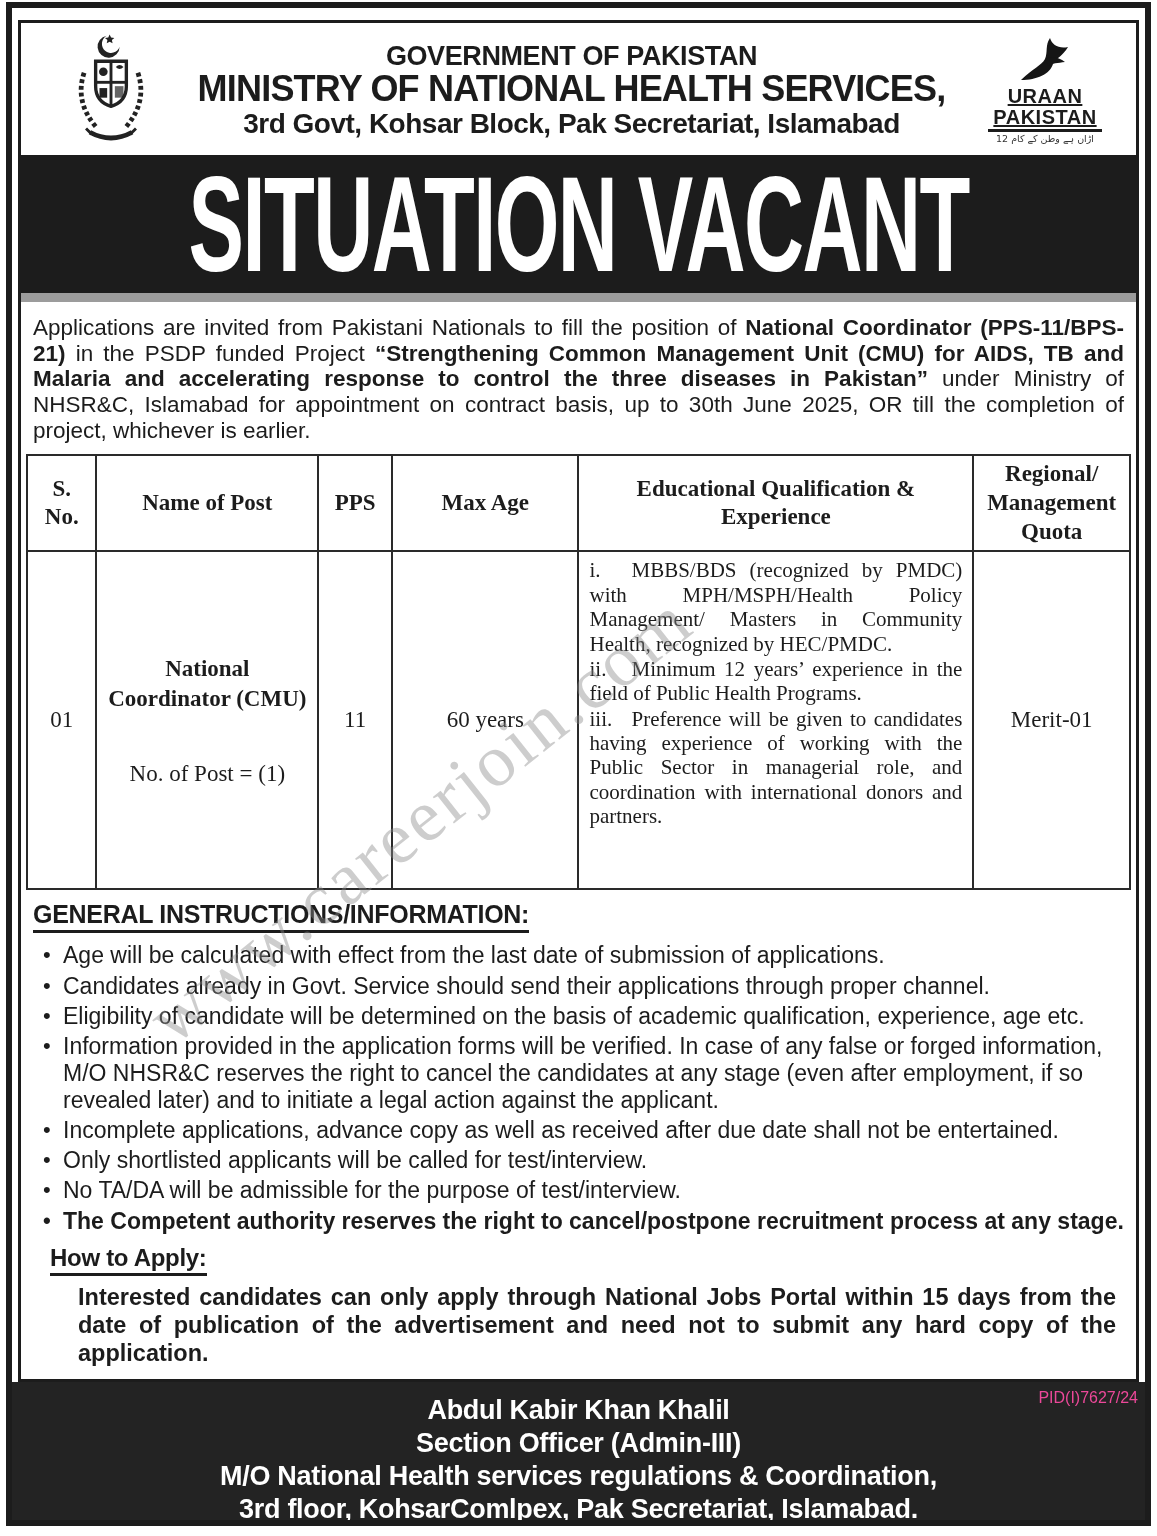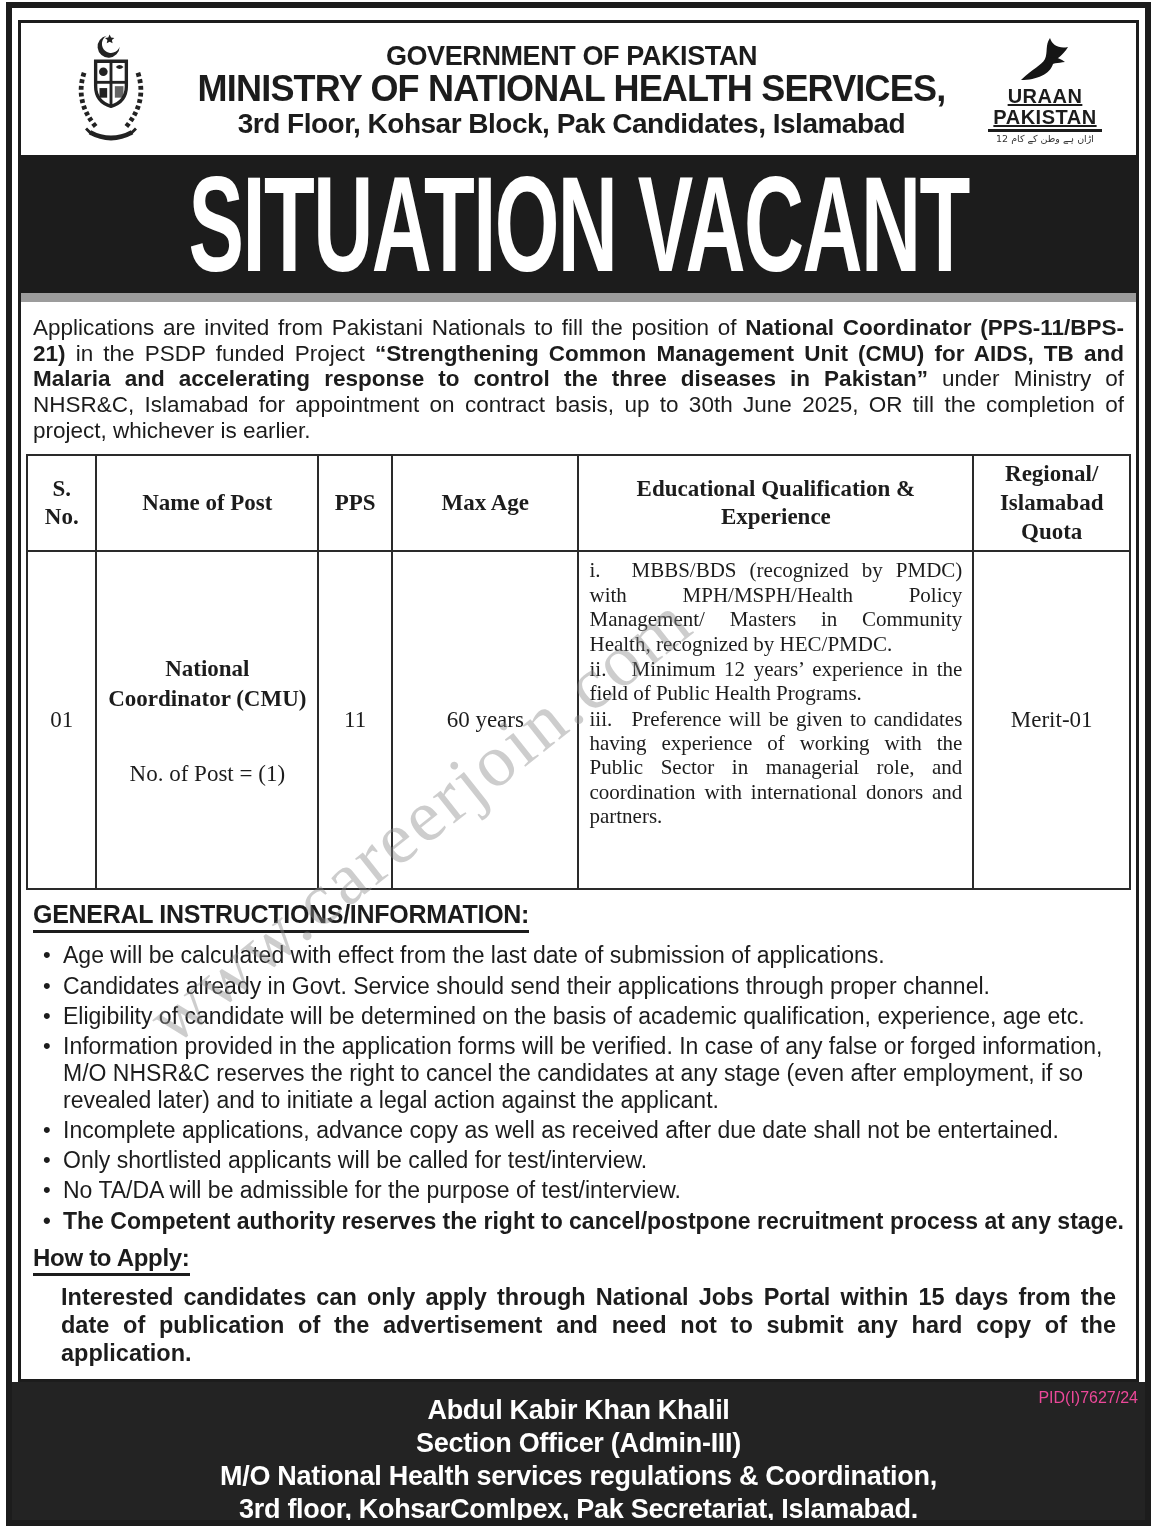--- a/index.html
+++ b/index.html
@@ -101,7 +101,7 @@
       <div class="mast-text">
         <div class="govt-line">GOVERNMENT OF PAKISTAN</div>
         <div class="ministry-line">MINISTRY OF NATIONAL HEALTH SERVICES,</div>
-        <div class="address-line">3rd Floor, Kohsar Block, Pak Candidates, Islamabad</div>
+        <div class="address-line">3rd Govt, Kohsar Block, Pak Secretariat, Islamabad</div>
       </div>
 
       <div class="uraan">

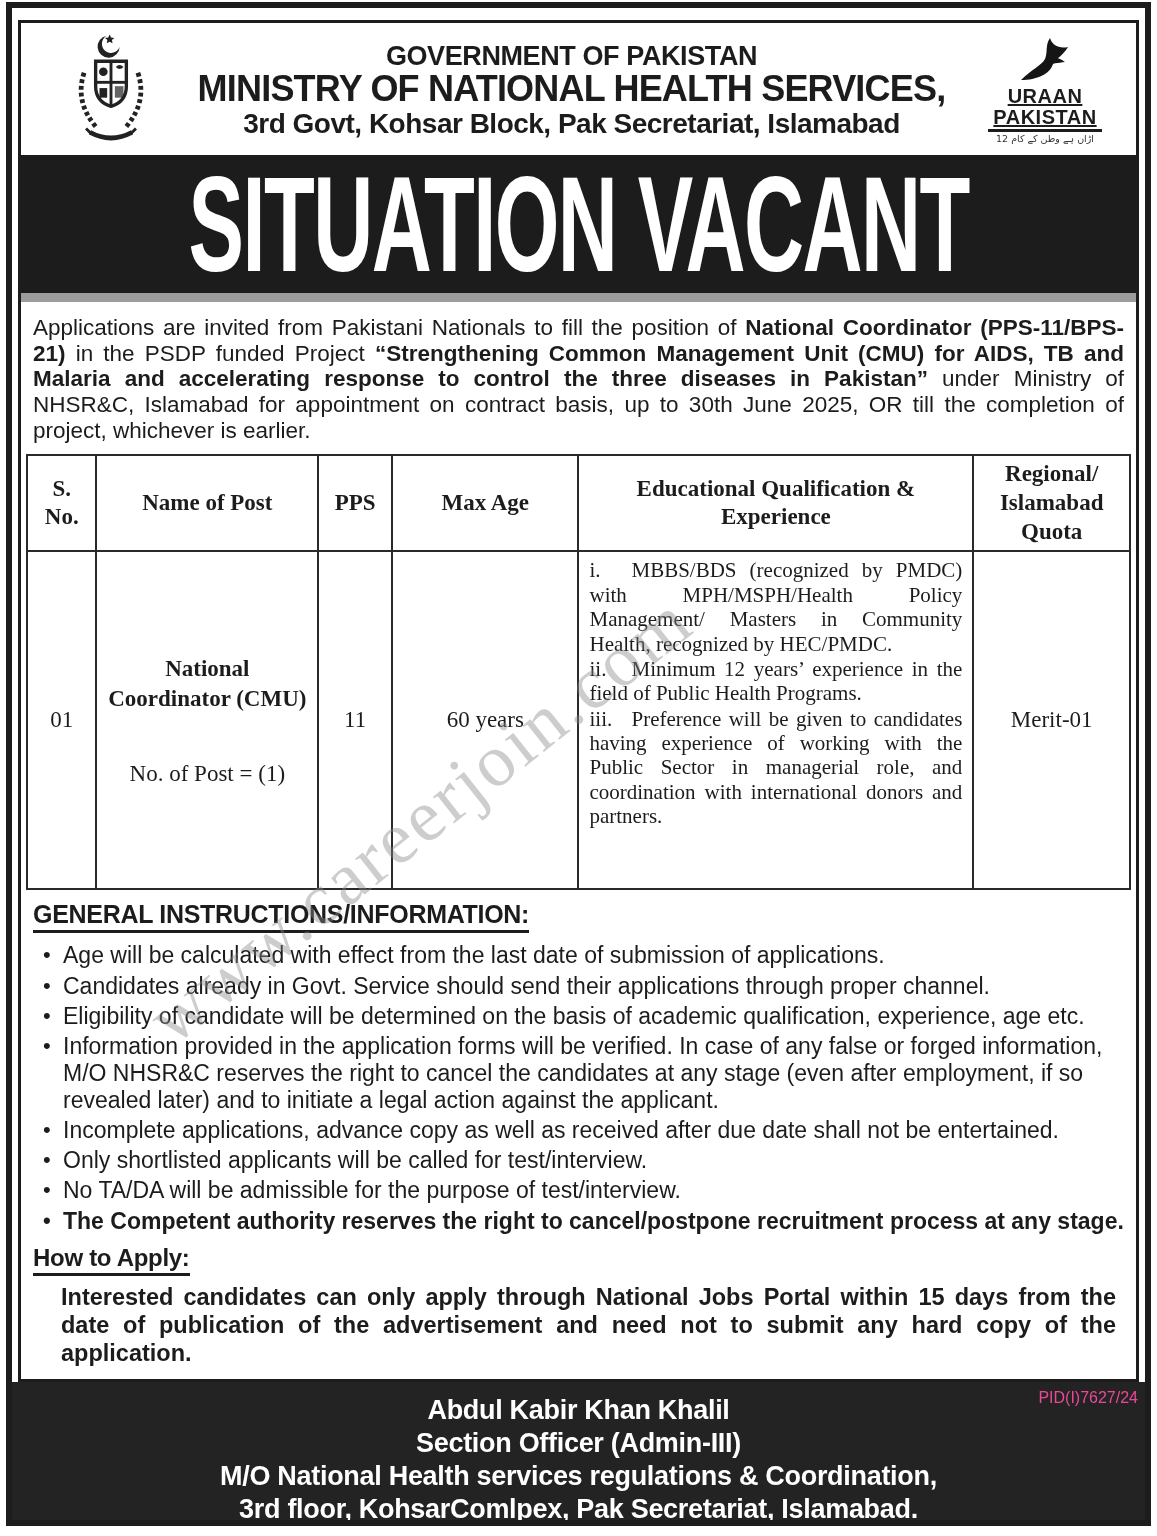--- a/index.html
+++ b/index.html
@@ -139,7 +139,7 @@
           <th>PPS</th>
           <th>Max Age</th>
           <th>Educational Qualification &amp; Experience</th>
-          <th>Regional/ Islamabad Quota</th>
+          <th>Regional/ Management Quota</th>
         </tr>
       </thead>
       <tbody>

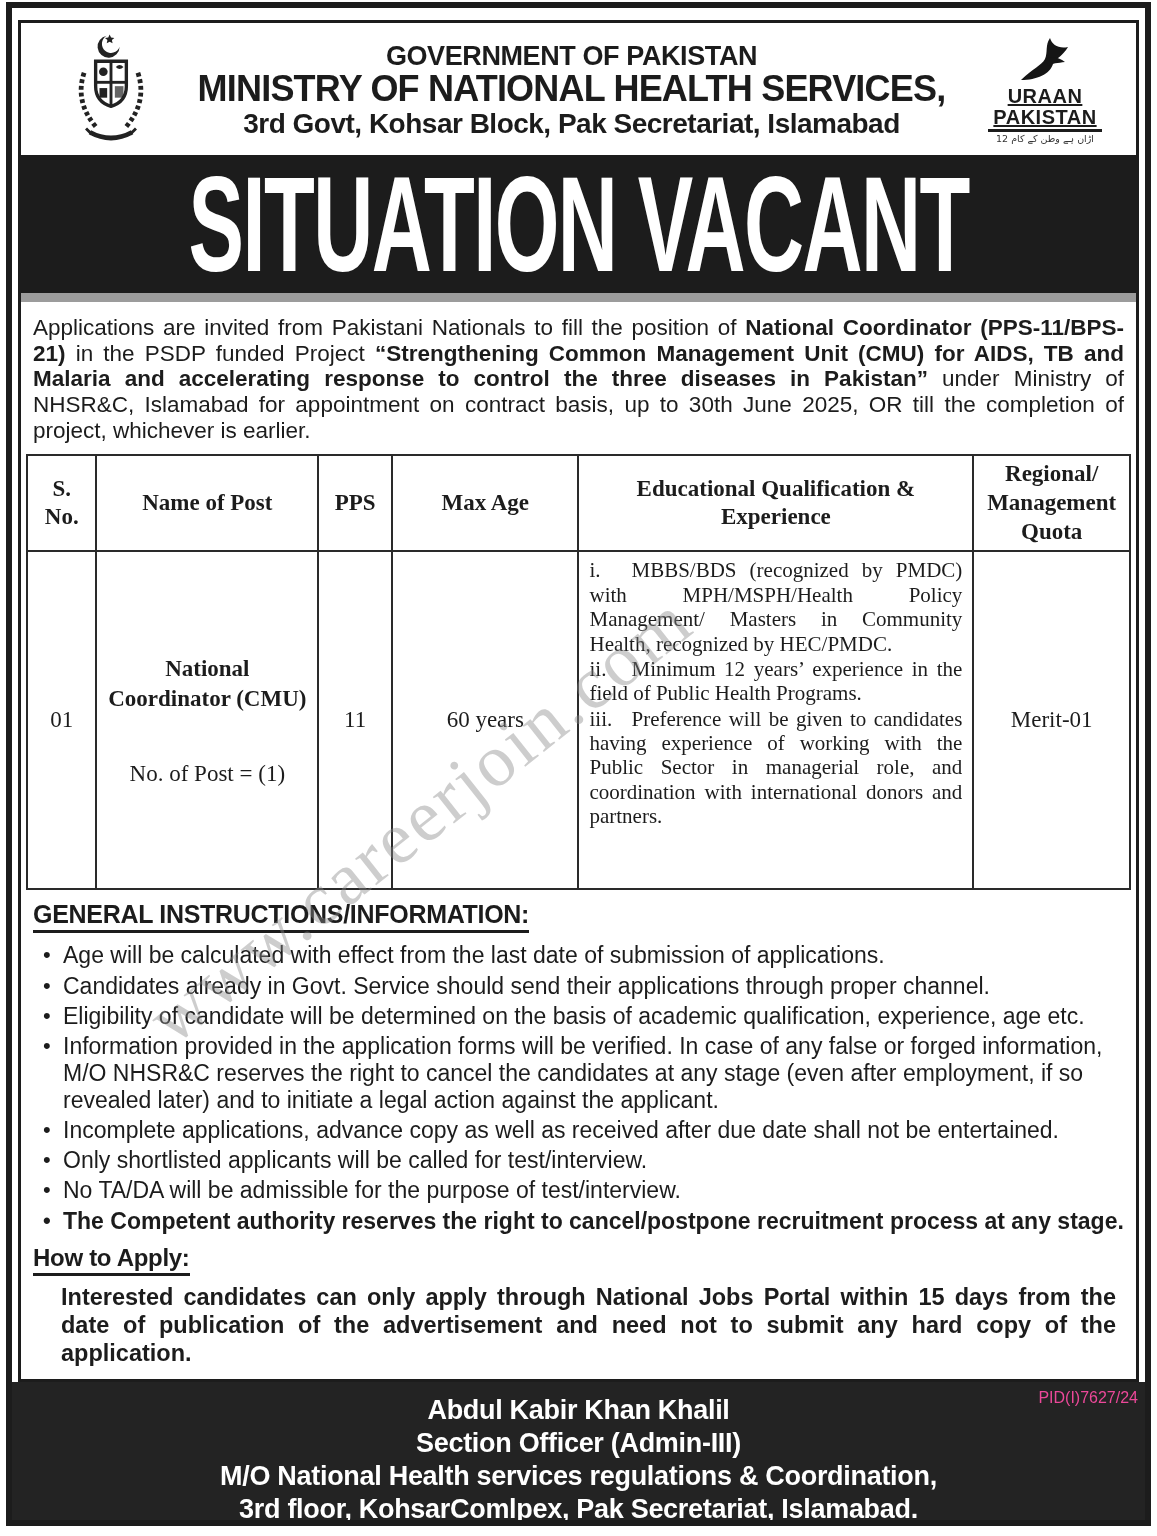--- a/index.html
+++ b/index.html
@@ -57,7 +57,7 @@
   ul.bullets li::before{content:"•"; position:absolute; left:10px; top:0; font-size:22px;}
   ul.bullets li.b{font-weight:700;}
   
-  .howto{padding:6px 12px 12px;}
+  .howto{padding:6px 12px 12px;margin-left:17px;}
   .howto-heading{font-size:24px;}
   .howto-body{margin:7px 8px 0 28px; font-size:23.5px; font-weight:700;
     line-height:1.2; text-align:justify;}

